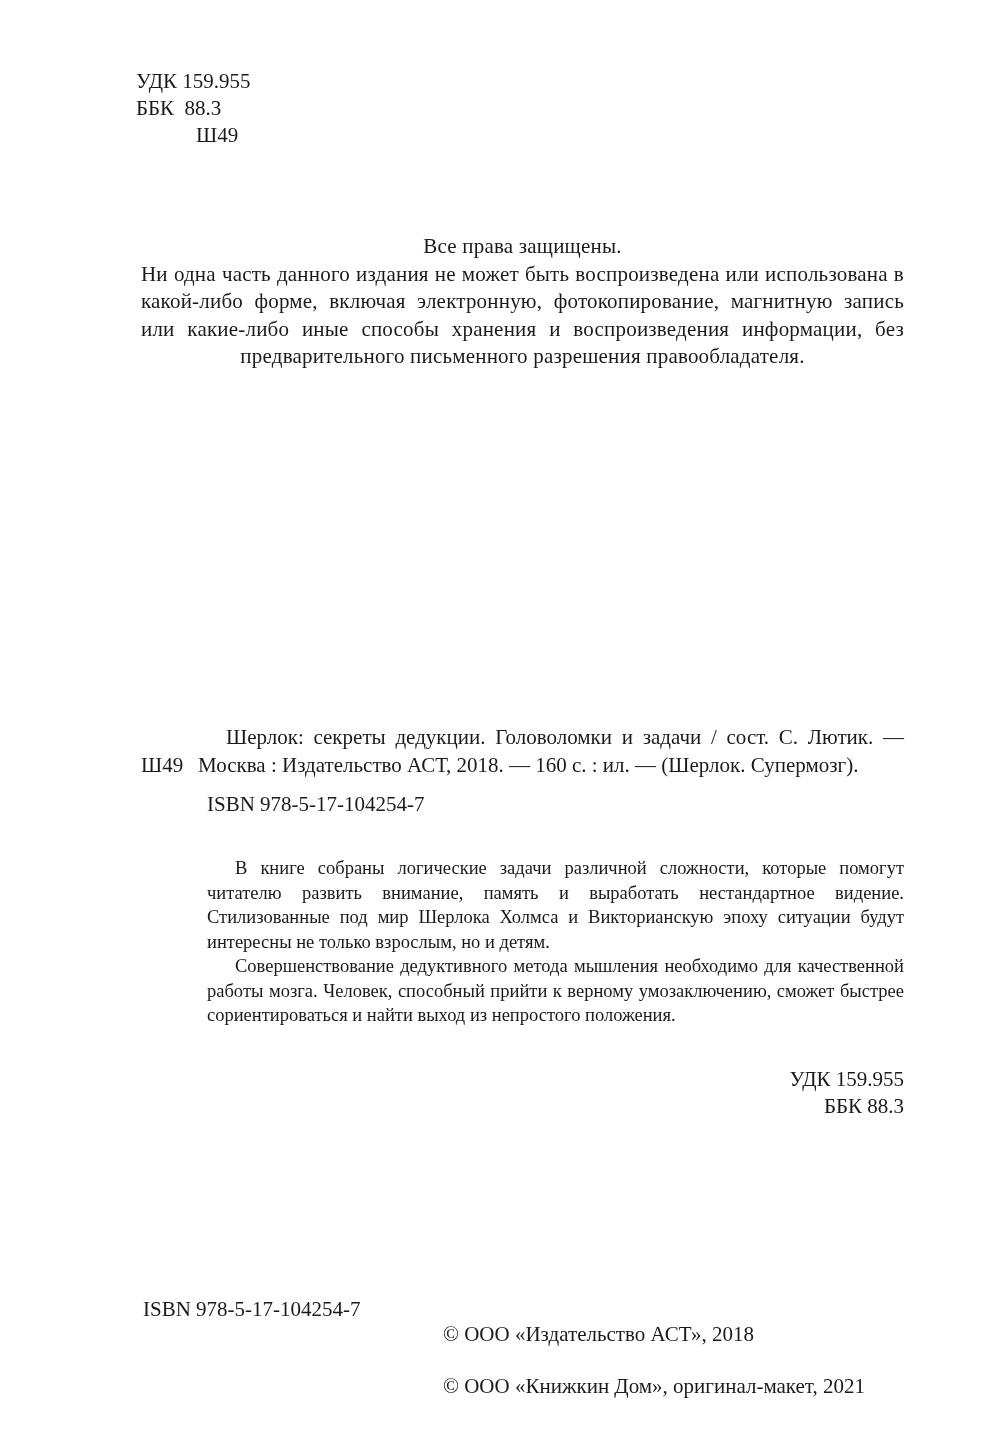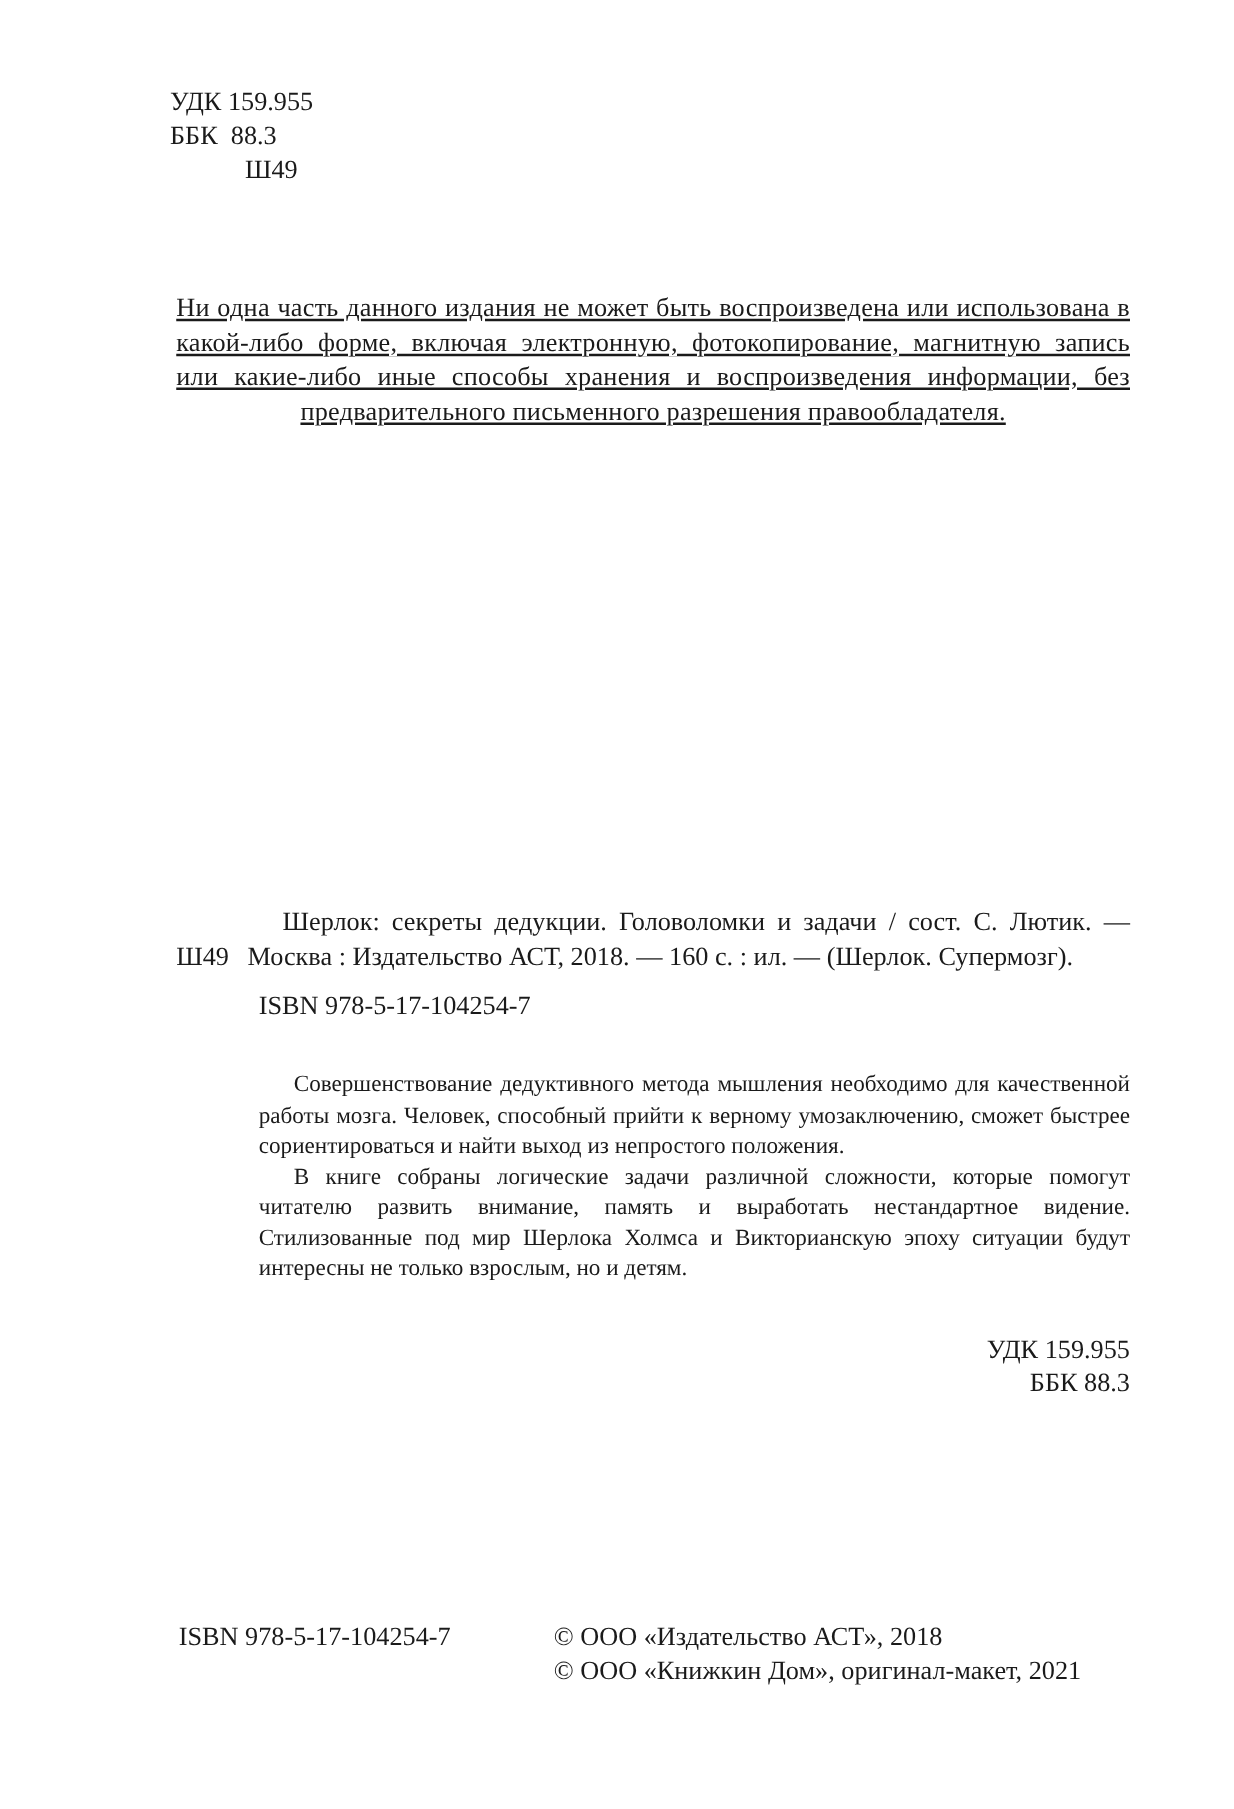--- a/index.html
+++ b/index.html
@@ -114,6 +114,7 @@
 </div>
 
 <div class="abs rights">
+  <div class="title">Все права защищены.</div>
   <div class="body" lang="ru">Ни одна часть данного издания не может быть воспроизведена или использована в какой-либо форме, включая электронную, фотокопирование, магнитную запись или какие-либо иные способы хранения и воспроизведения информации, без предварительного письменного разрешения правообладателя.</div>
 </div>
 

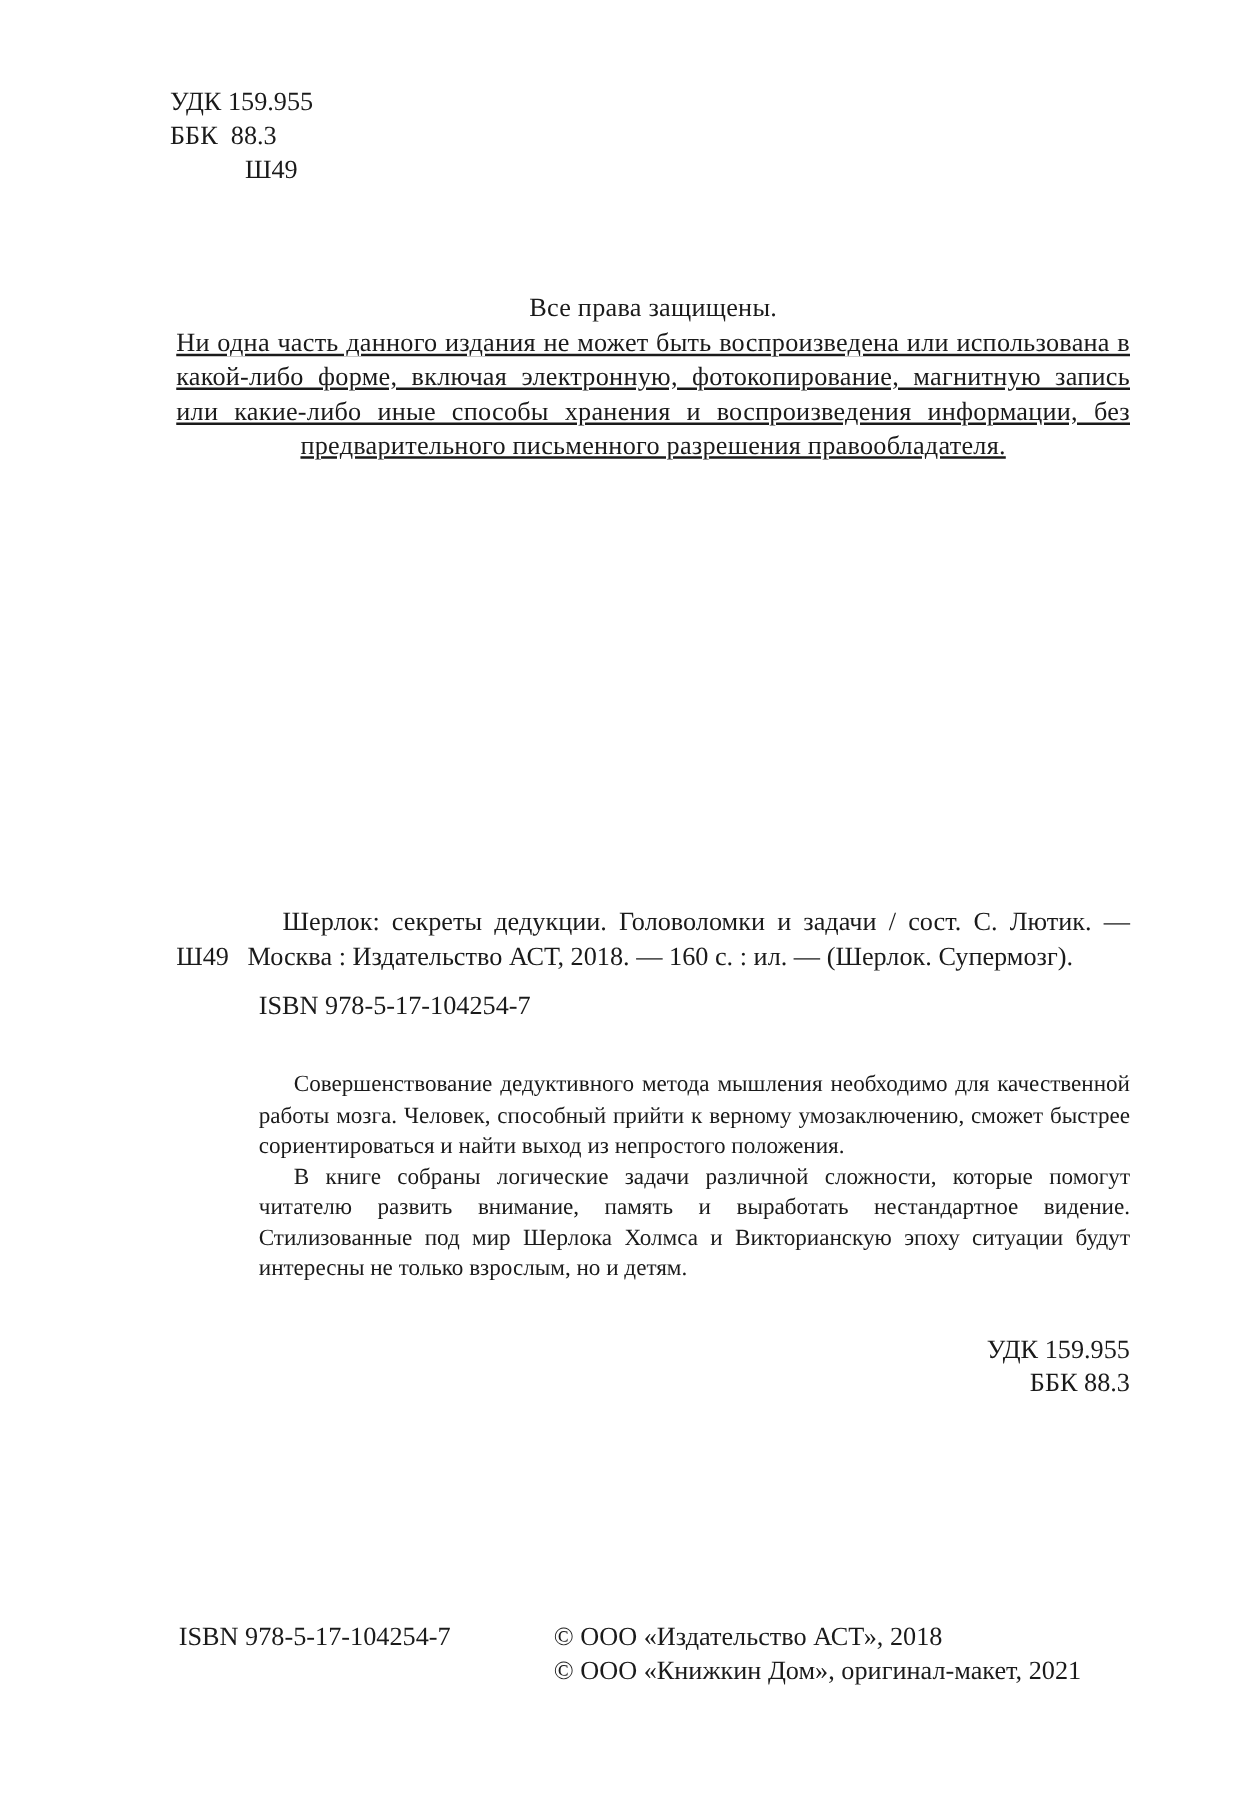--- a/index.html
+++ b/index.html
@@ -40,7 +40,6 @@
     .rights .body {
       text-align: justify;
       text-align-last: center;
-      text-decoration: underline;
     }
 
     

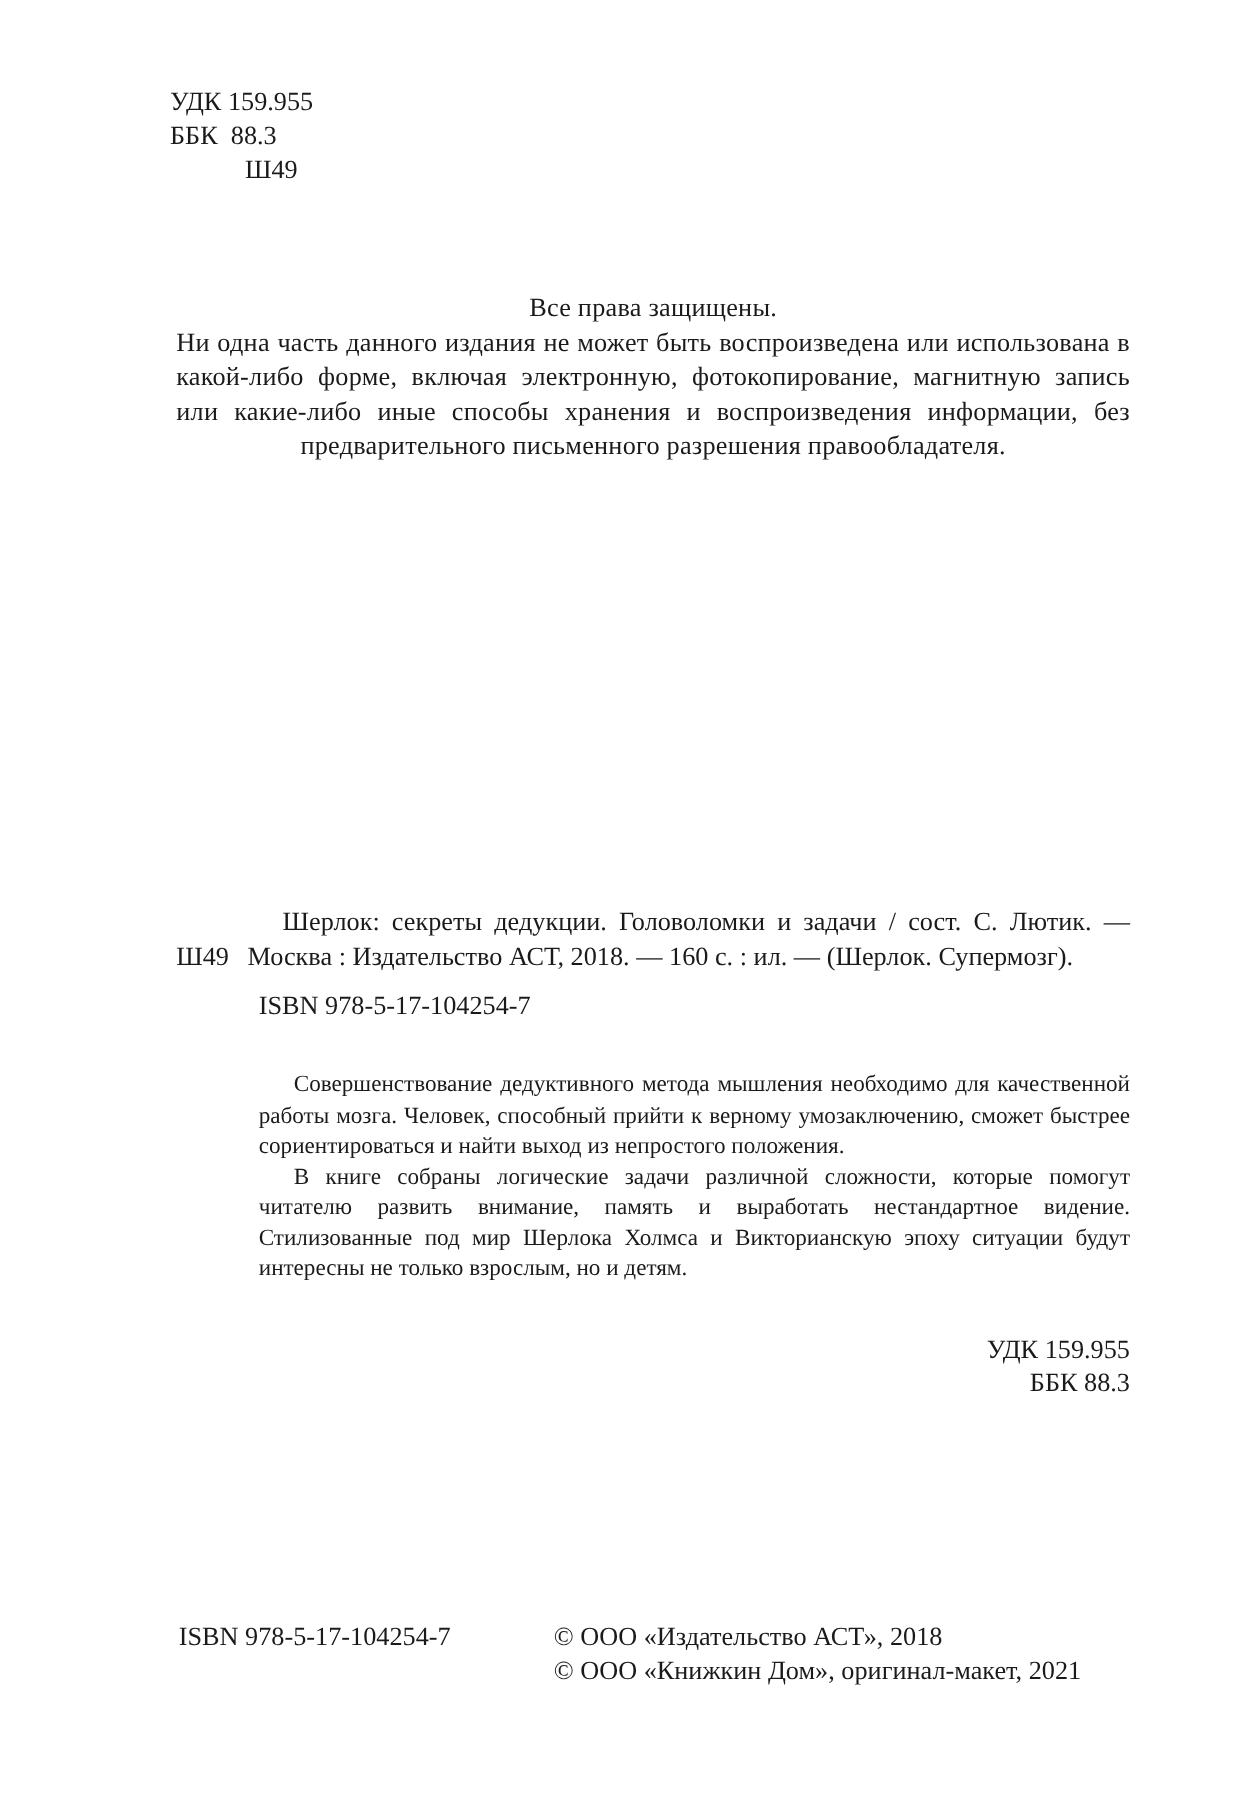--- a/index.html
+++ b/index.html
@@ -124,8 +124,8 @@
 </div>
 
 <div class="abs annot">
+  <p lang="ru">В книге собраны логические задачи различной сложности, которые помогут читателю развить внимание, память и выработать нестандартное видение. Стилизованные под мир Шерлока Холмса и Викторианскую эпоху ситуации будут интересны не только взрослым, но и детям.</p>
   <p lang="ru">Совершенствование дедуктивного метода мышления необходимо для качественной работы мозга. Человек, способный прийти к верному умозаключению, сможет быстрее сориентироваться и найти выход из непростого положения.</p>
-  <p lang="ru">В книге собраны логические задачи различной сложности, которые помогут читателю развить внимание, память и выработать нестандартное видение. Стилизованные под мир Шерлока Холмса и Викторианскую эпоху ситуации будут интересны не только взрослым, но и детям.</p>
 </div>
 
 <div class="abs classif-right">

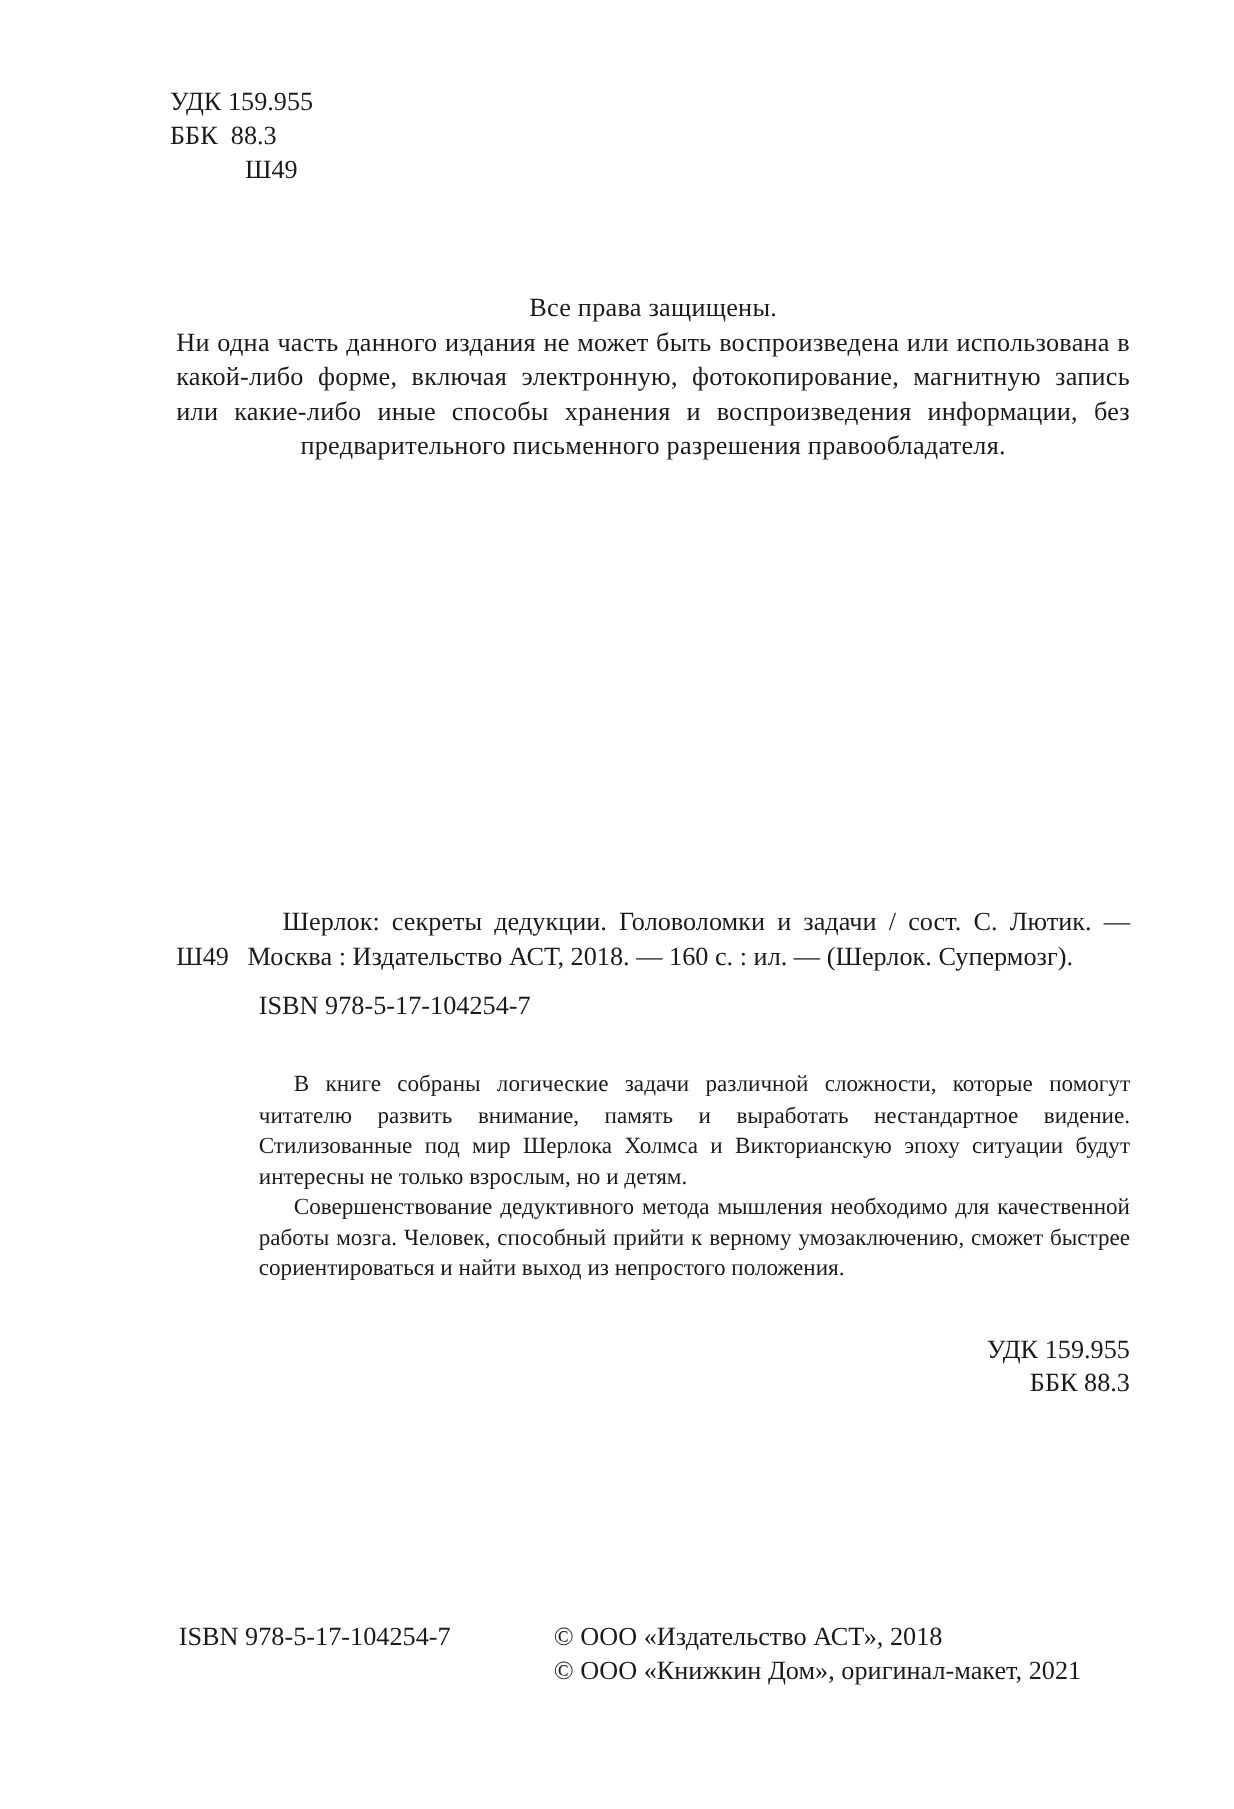--- a/index.html
+++ b/index.html
@@ -101,7 +101,7 @@
       font-size: 21px;
       line-height: 27px;
     }
-    .footer-copy .line { white-space: nowrap; }
+    .footer-copy .line { white-space: nowrap; margin-top: 25px; }
   </style>
 </head>
 <body>

